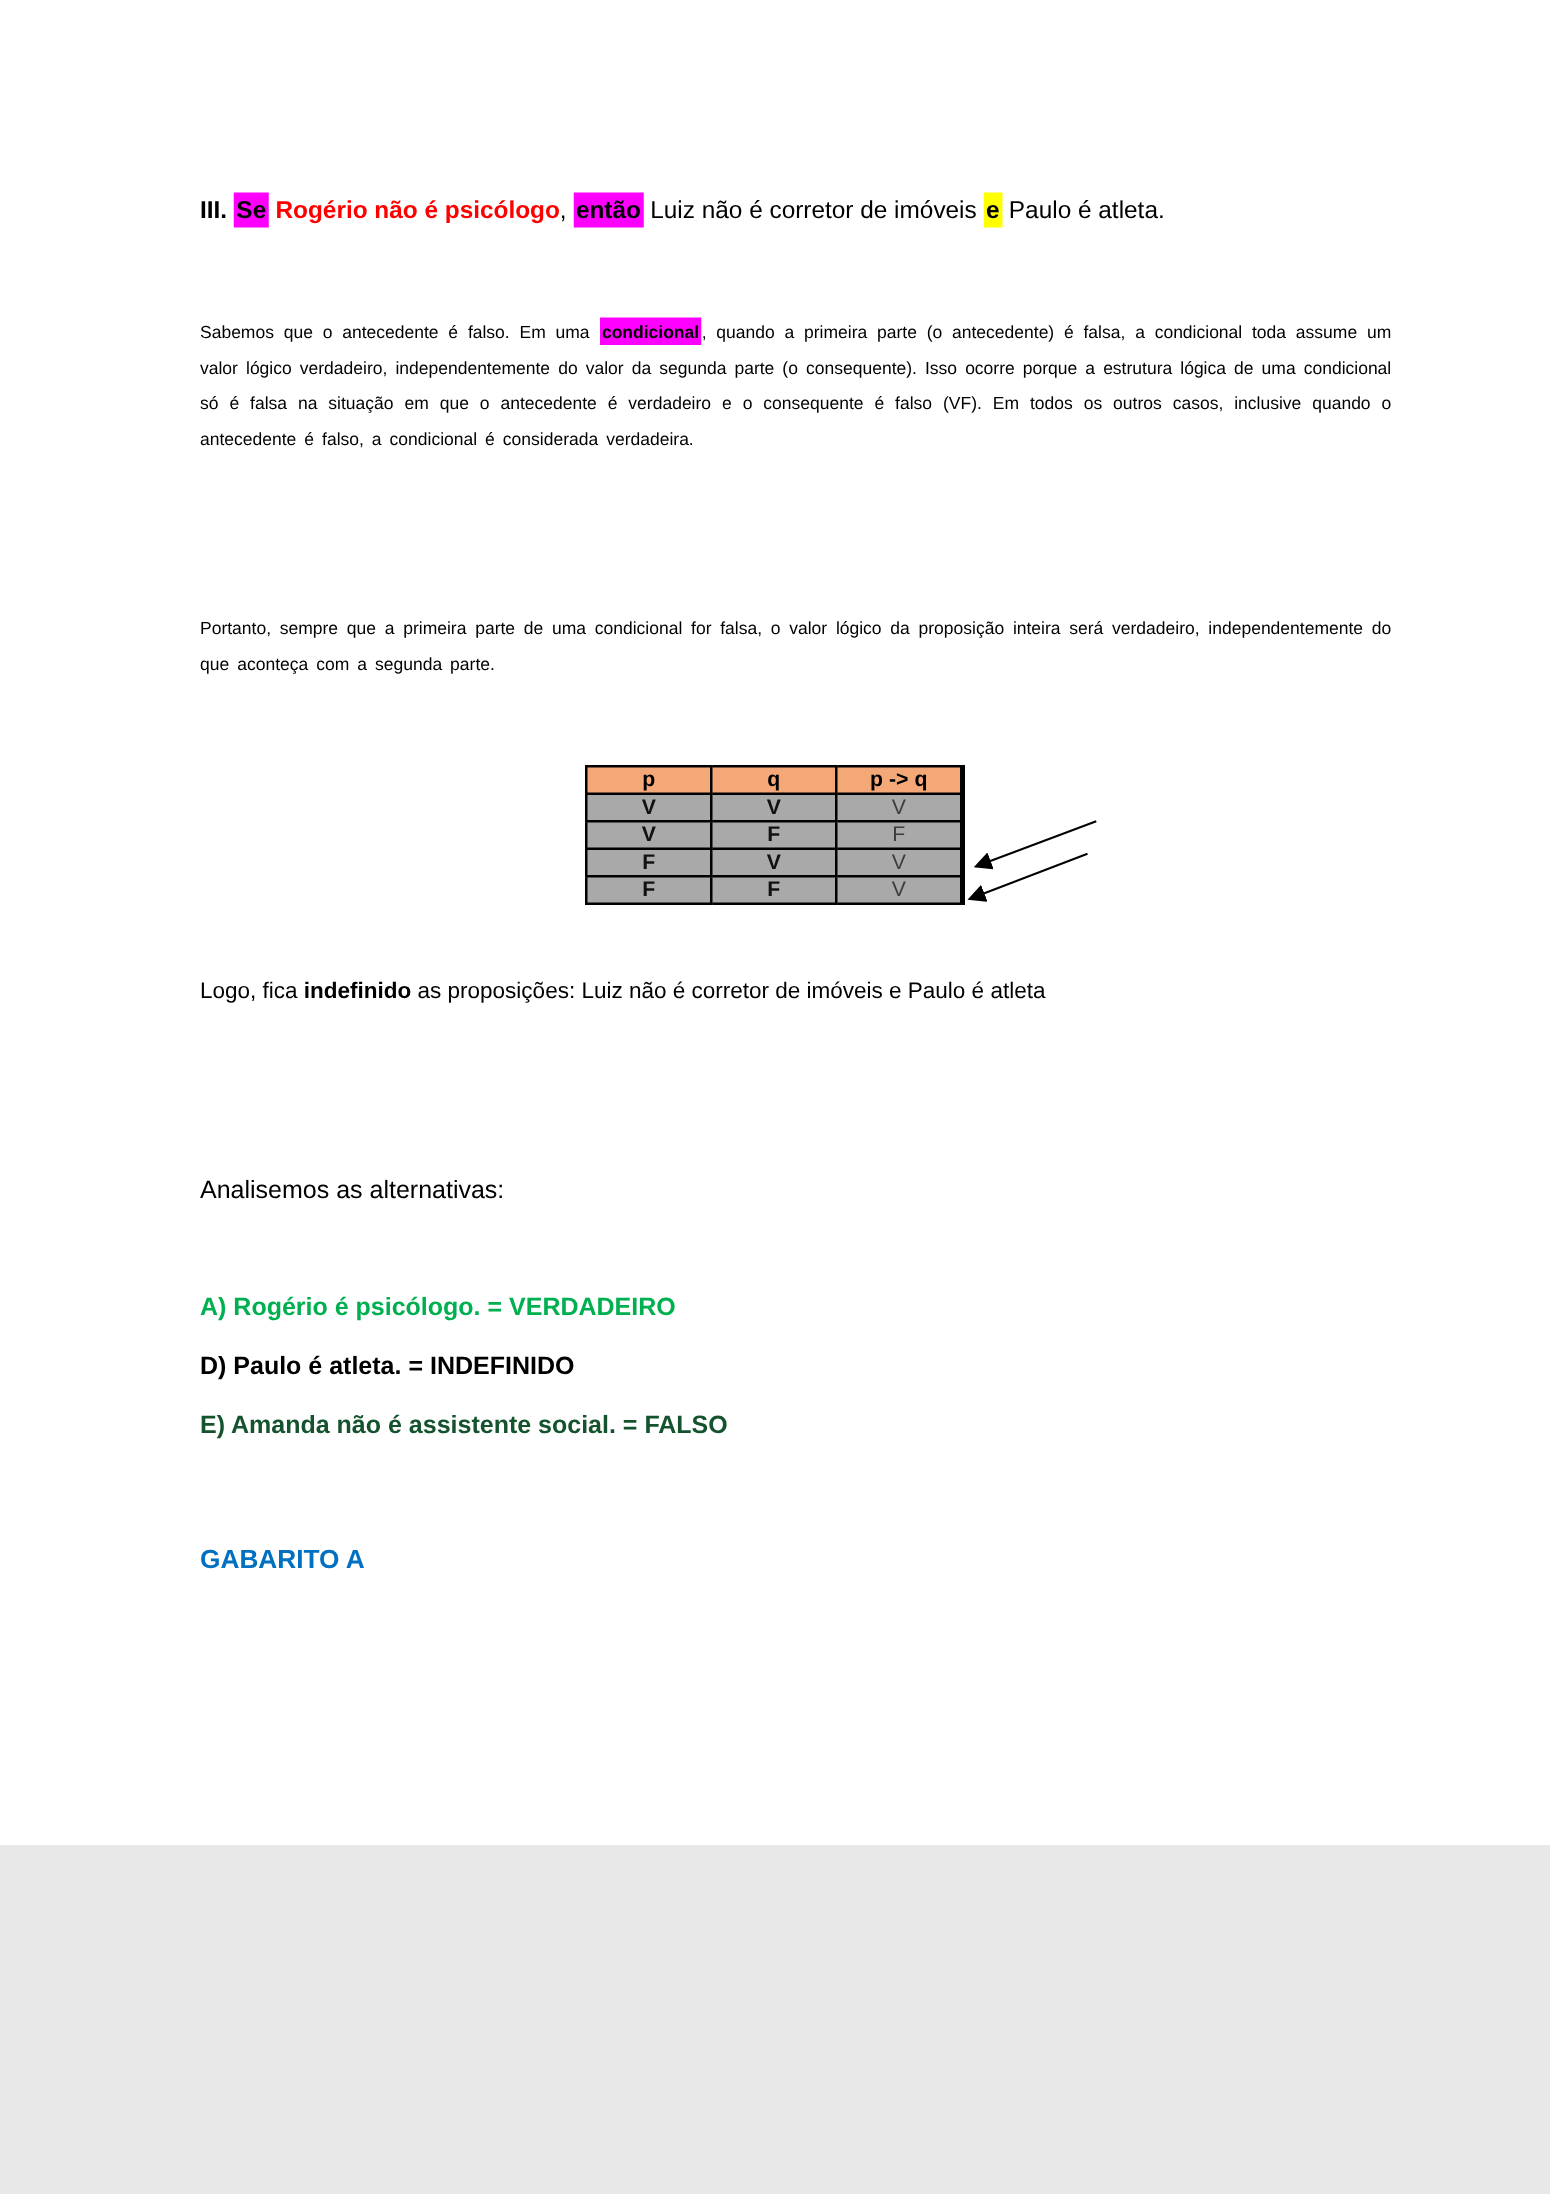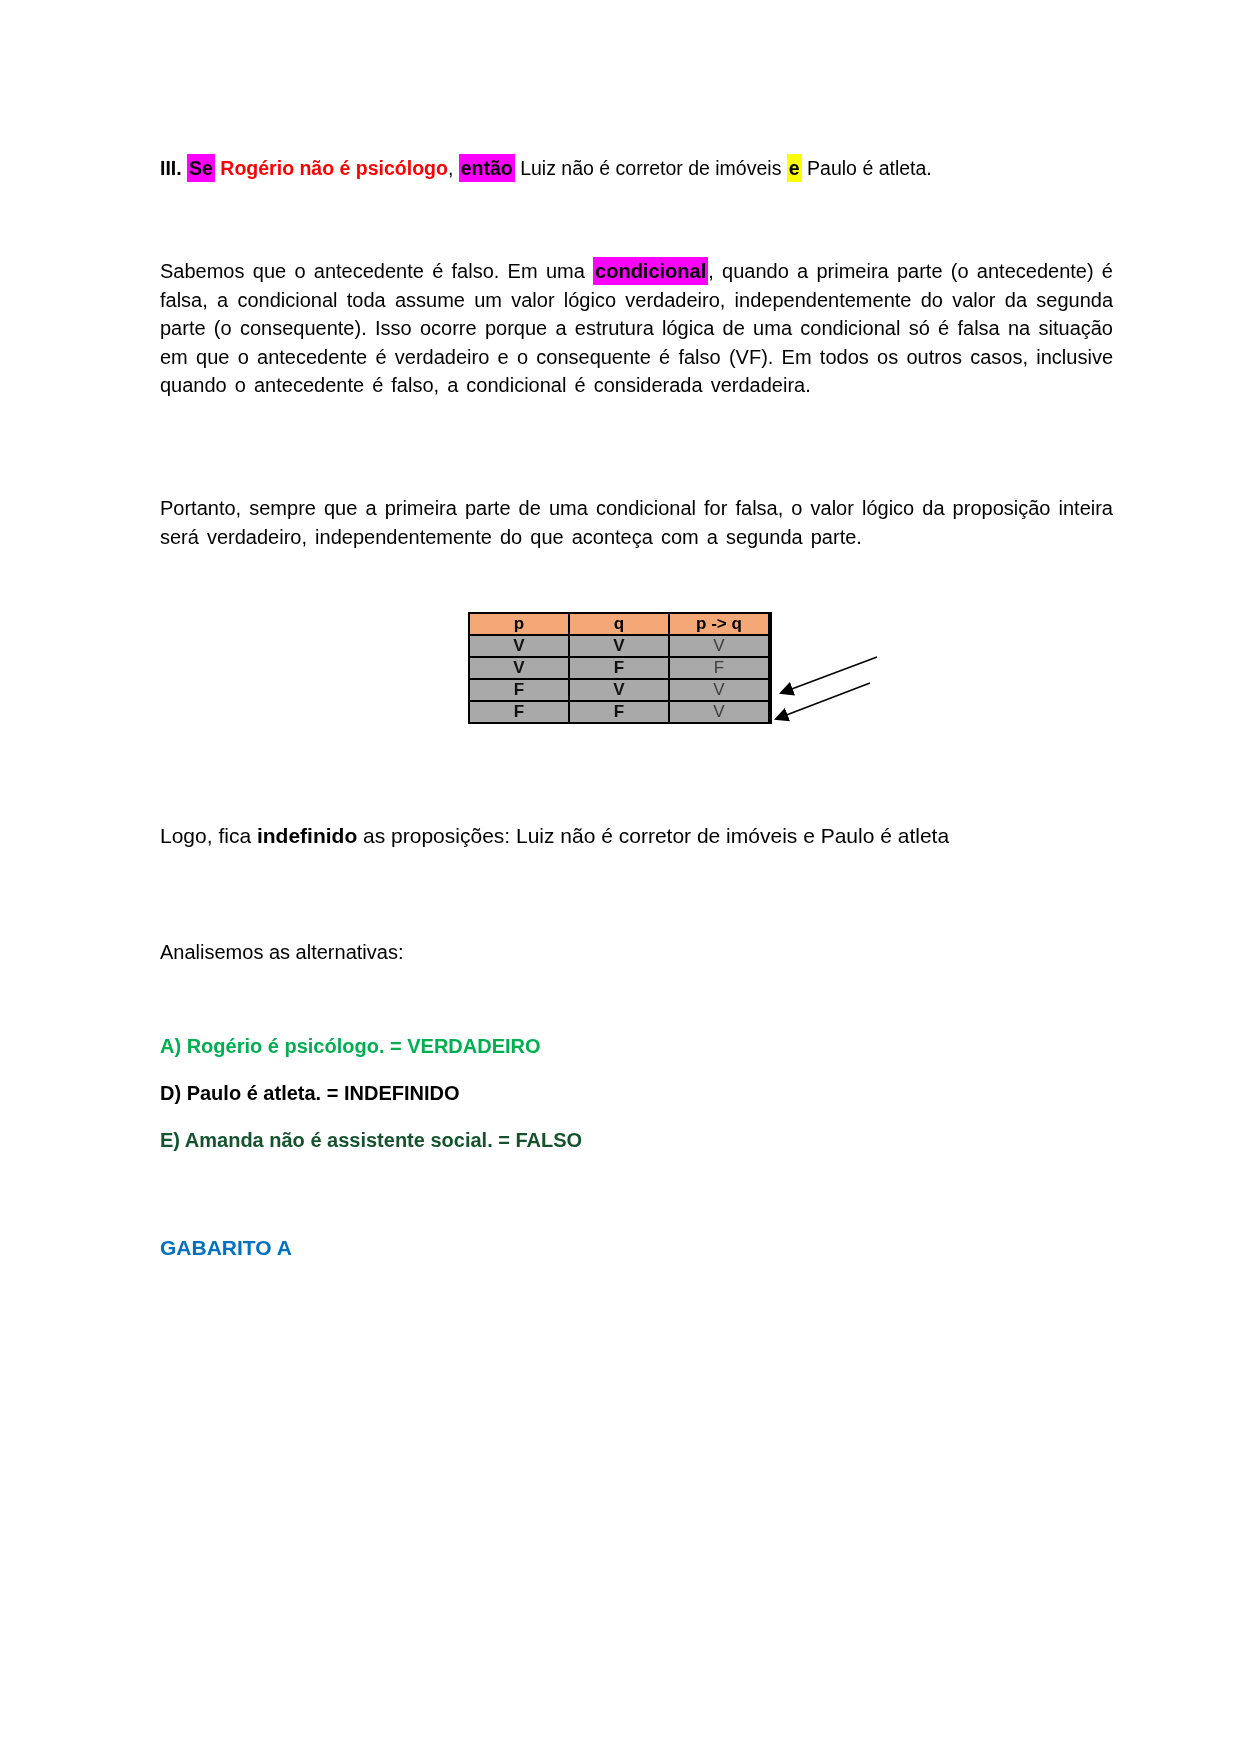--- a/index.html
+++ b/index.html
@@ -14,7 +14,7 @@
   html,body{margin:0;padding:0;background:#e8e8e8;}
   .page{
     position:relative;
-    width:1240px;height:1755px;
+    width:1240px;height:1476px;
     background:#ffffff;
     font-family:"Liberation Sans", sans-serif;
     color:#000;

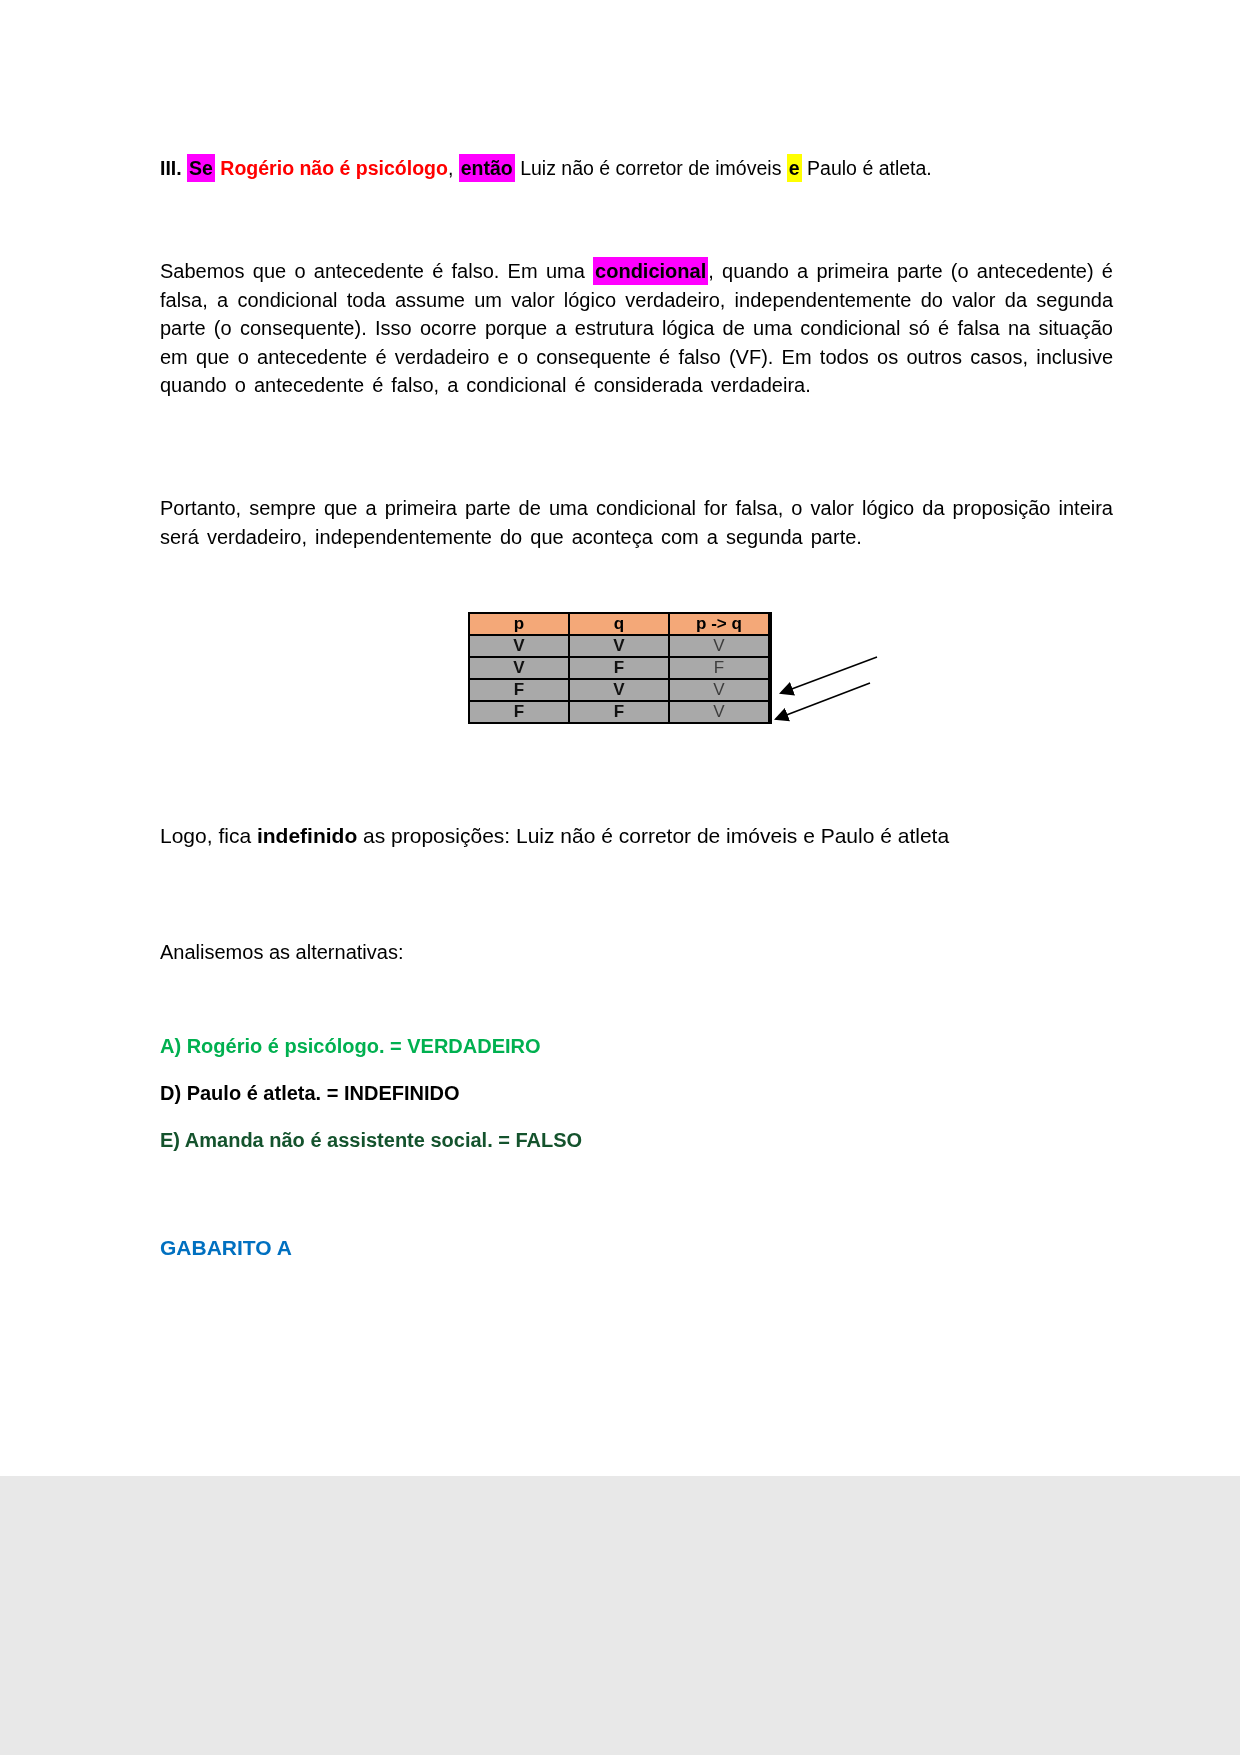--- a/index.html
+++ b/index.html
@@ -30,7 +30,7 @@
   .hl-yellow{background:var(--yellow);font-weight:bold;padding:3px 2px;}
   .red-bold{color:var(--red);font-weight:bold;}
   .para{
-    font-size:20px;line-height:28.5px;width:953px;
+    font-size:14px;line-height:28.5px;width:953px;
     text-align:justify;text-justify:inter-word;word-spacing:2.5px;
   }
   .para1{top:237px;}

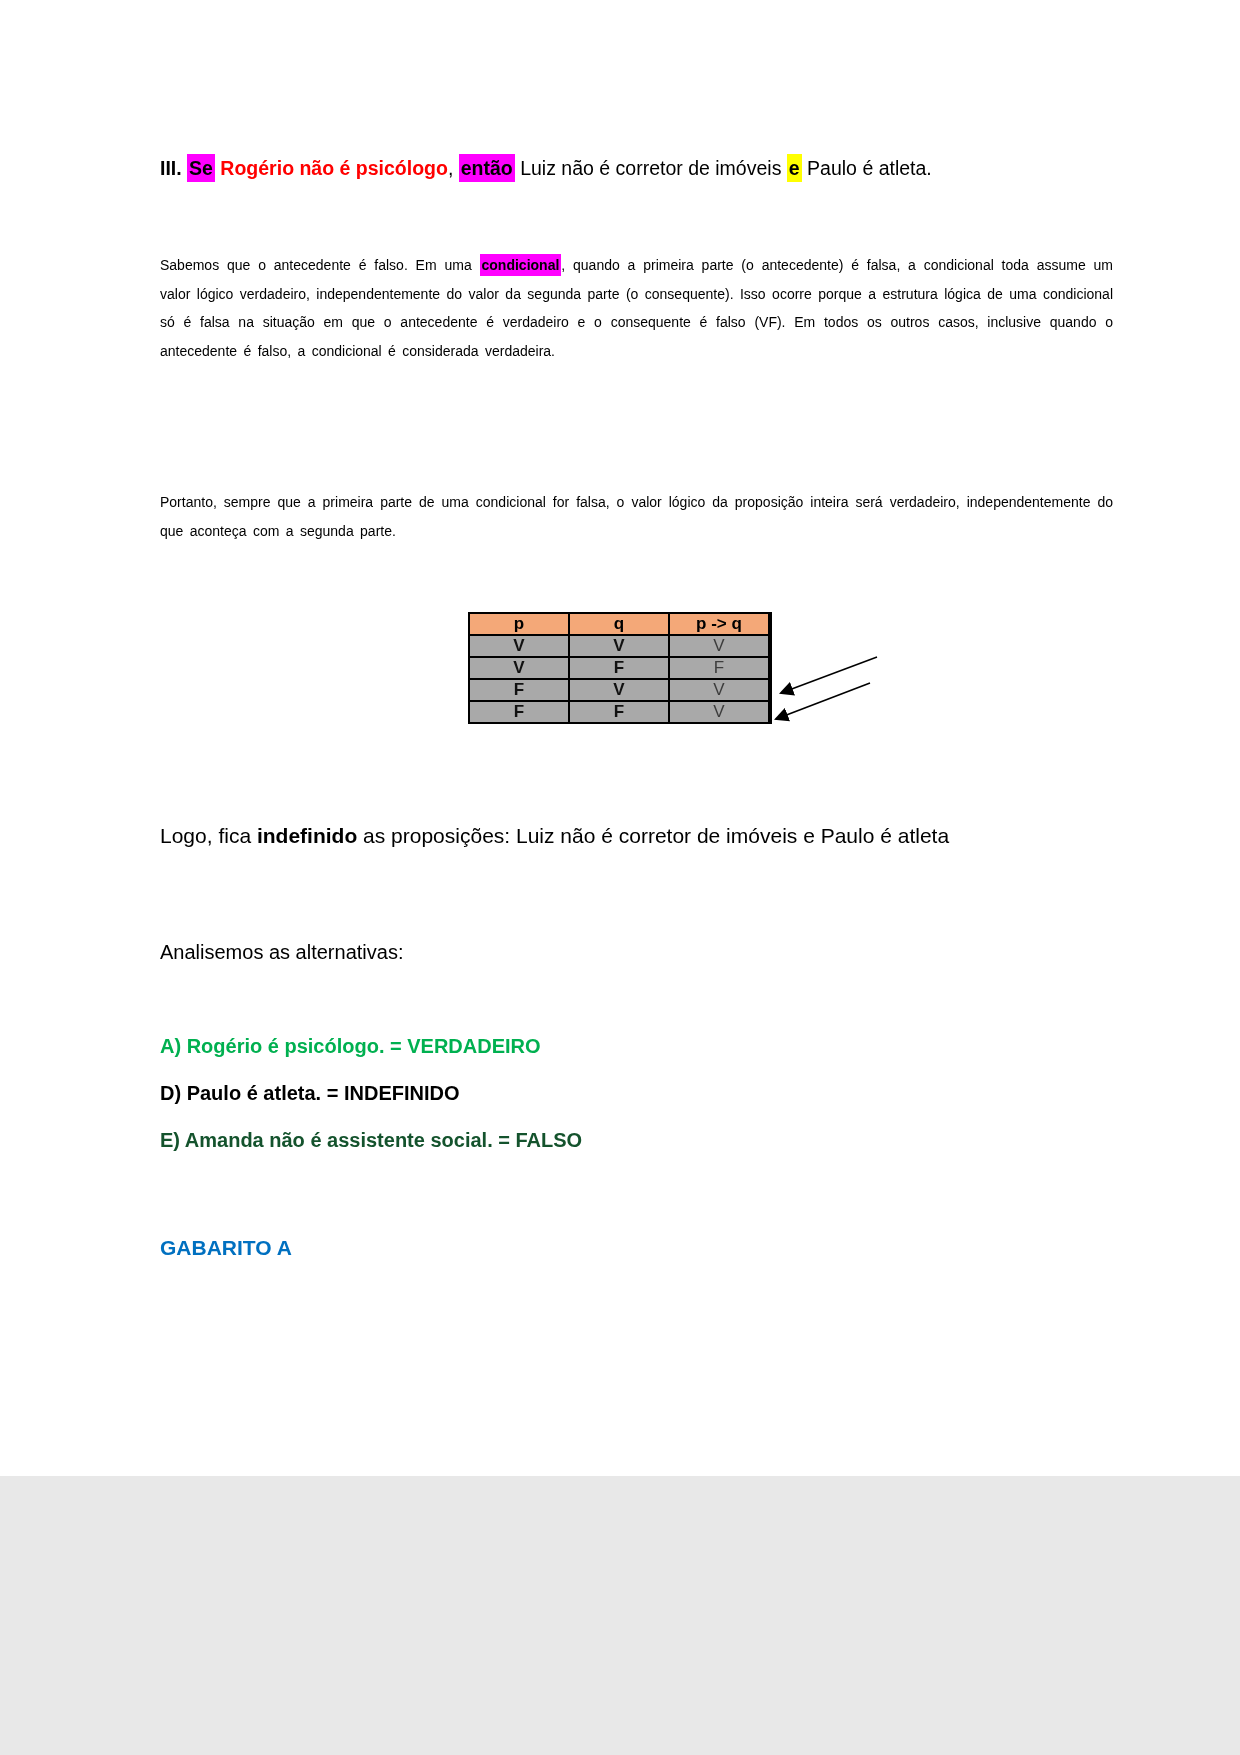--- a/index.html
+++ b/index.html
@@ -53,7 +53,7 @@
   table.truth td{background:var(--row-bg);color:#111;}
   table.truth td.result{font-weight:normal;color:#3d3d3d;}
   .arrows{top:640px;left:763px;width:130px;height:92px;}
-  .conclusion{top:801px;font-size:21px;line-height:28px;white-space:nowrap;}
+  .conclusion{top:760px;font-size:18px;line-height:28px;white-space:nowrap;}
   .analysis{top:918px;font-size:20px;line-height:28px;}
   .alts{top:1032px;}
   .alt{font-size:20px;line-height:28px;font-weight:bold;margin-bottom:19px;white-space:nowrap;}

